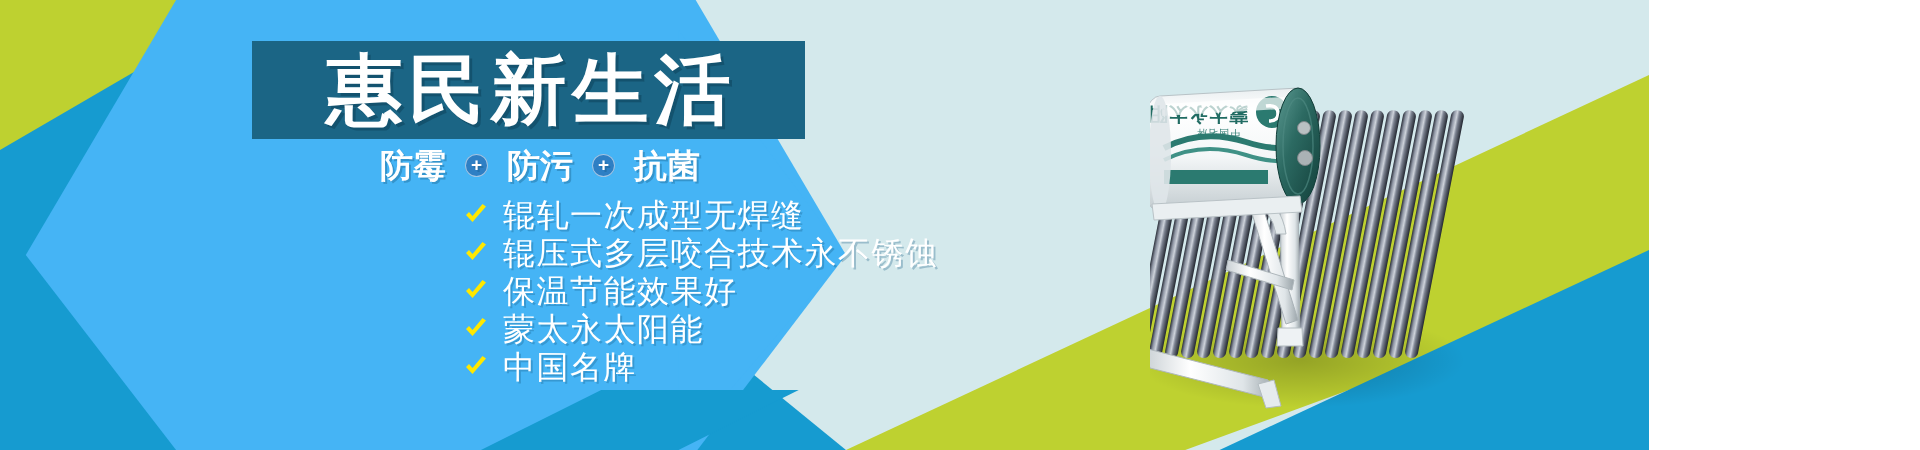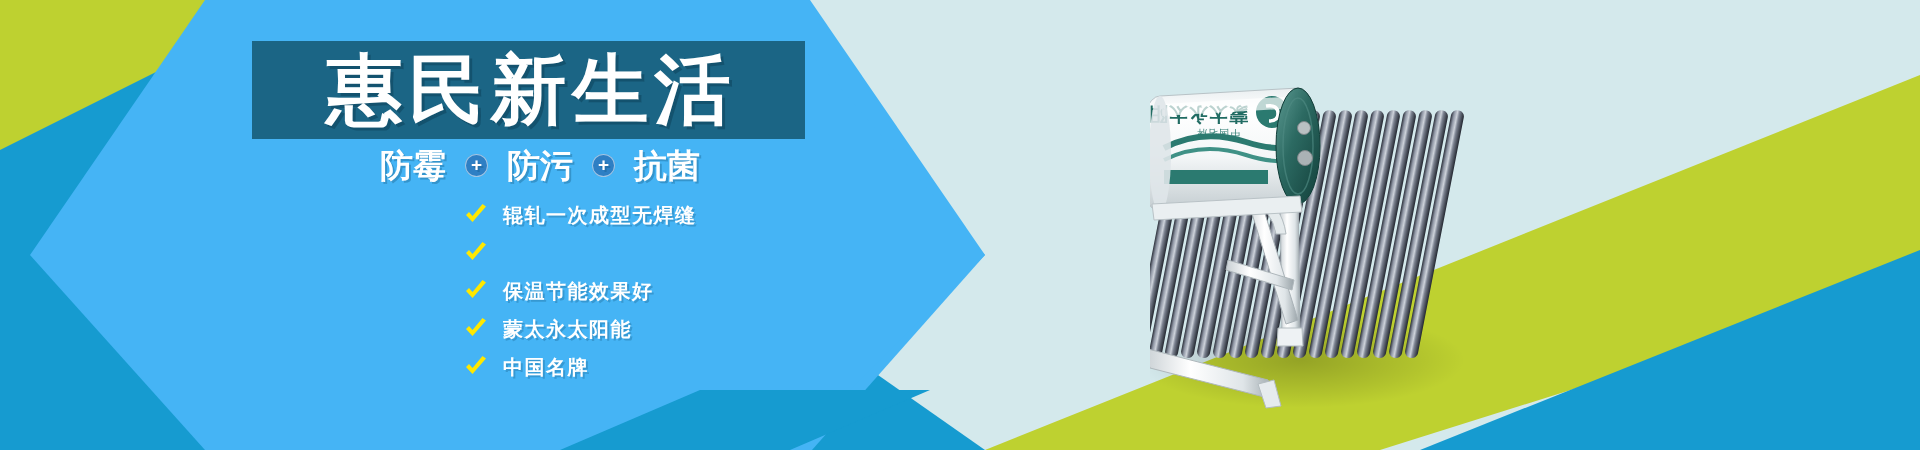--- a/index.html
+++ b/index.html
@@ -11,7 +11,7 @@
 
   .banner {
     position: relative;
-    width: 1920px;
+    width: 1649px;
     height: 450px;
     overflow: hidden;
     font-family: "Liberation Sans", "DejaVu Sans", sans-serif;

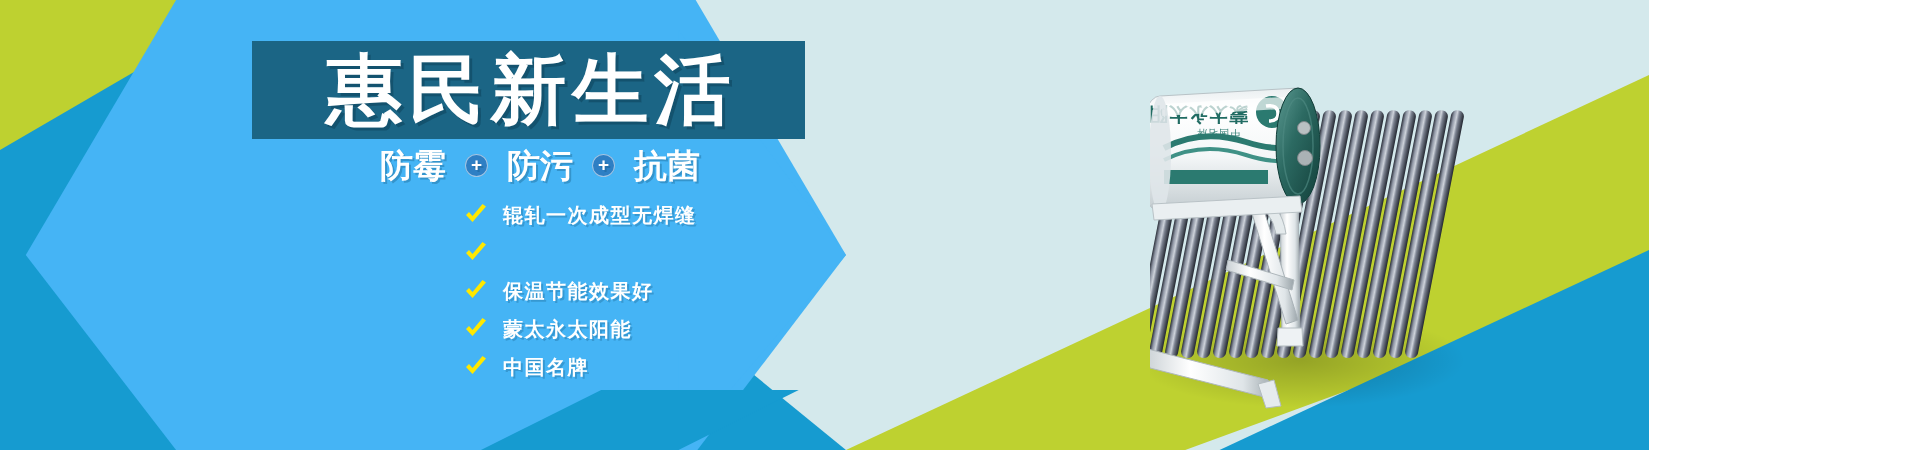--- a/index.html
+++ b/index.html
@@ -105,8 +105,8 @@
   }
   .feature-label {
     color: #ffffff;
-    font-size: 20px;
-    font-weight: bold;
+    font-size: 32px;
+    font-weight: normal;
     line-height: 1;
     letter-spacing: 1.5px;
     text-shadow: 2px 2px 0 rgba(20,90,130,0.30);

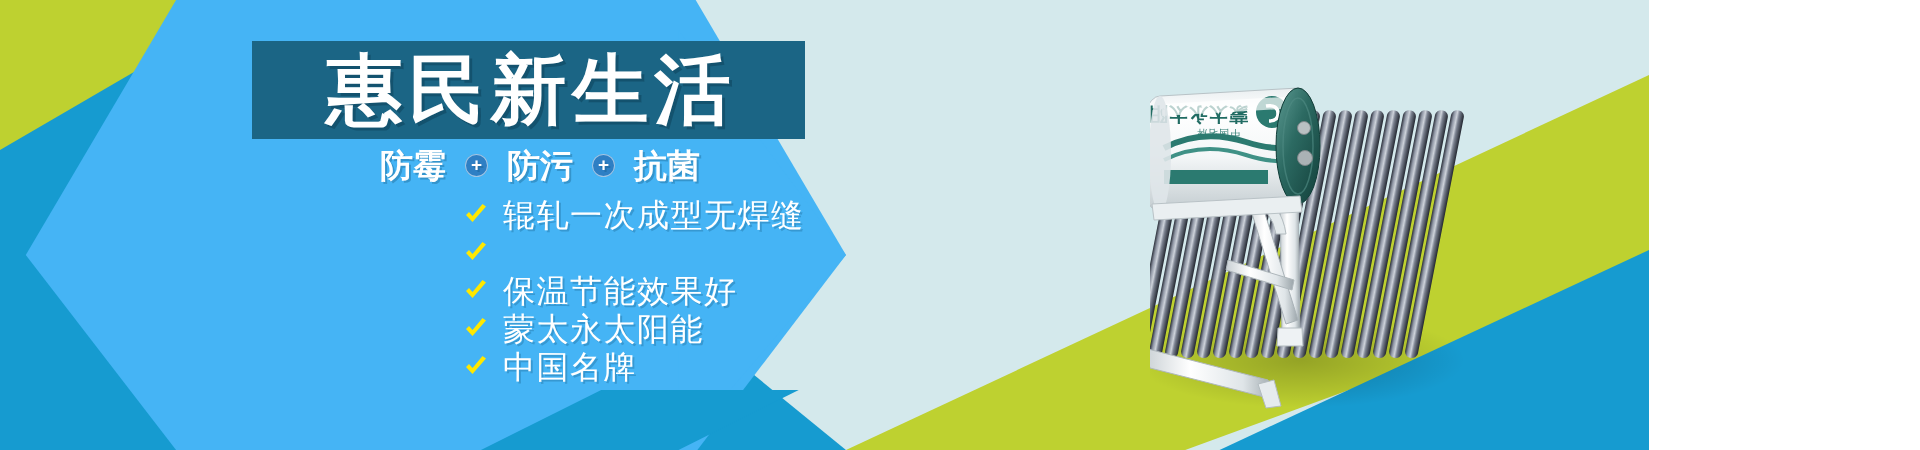--- a/index.html
+++ b/index.html
@@ -172,6 +172,7 @@
       <svg class="check-icon" viewBox="0 0 26 26">
         <path d="M3 13 L9.5 20 L23 4.5 L19.5 2 L9.5 14 L6 10 Z" fill="#ffe800"></path>
       </svg>
+      <span class="feature-label">辊压式多层咬合技术永不锈蚀</span>
     </div>
     <div class="feature-item">
       <svg class="check-icon" viewBox="0 0 26 26">

